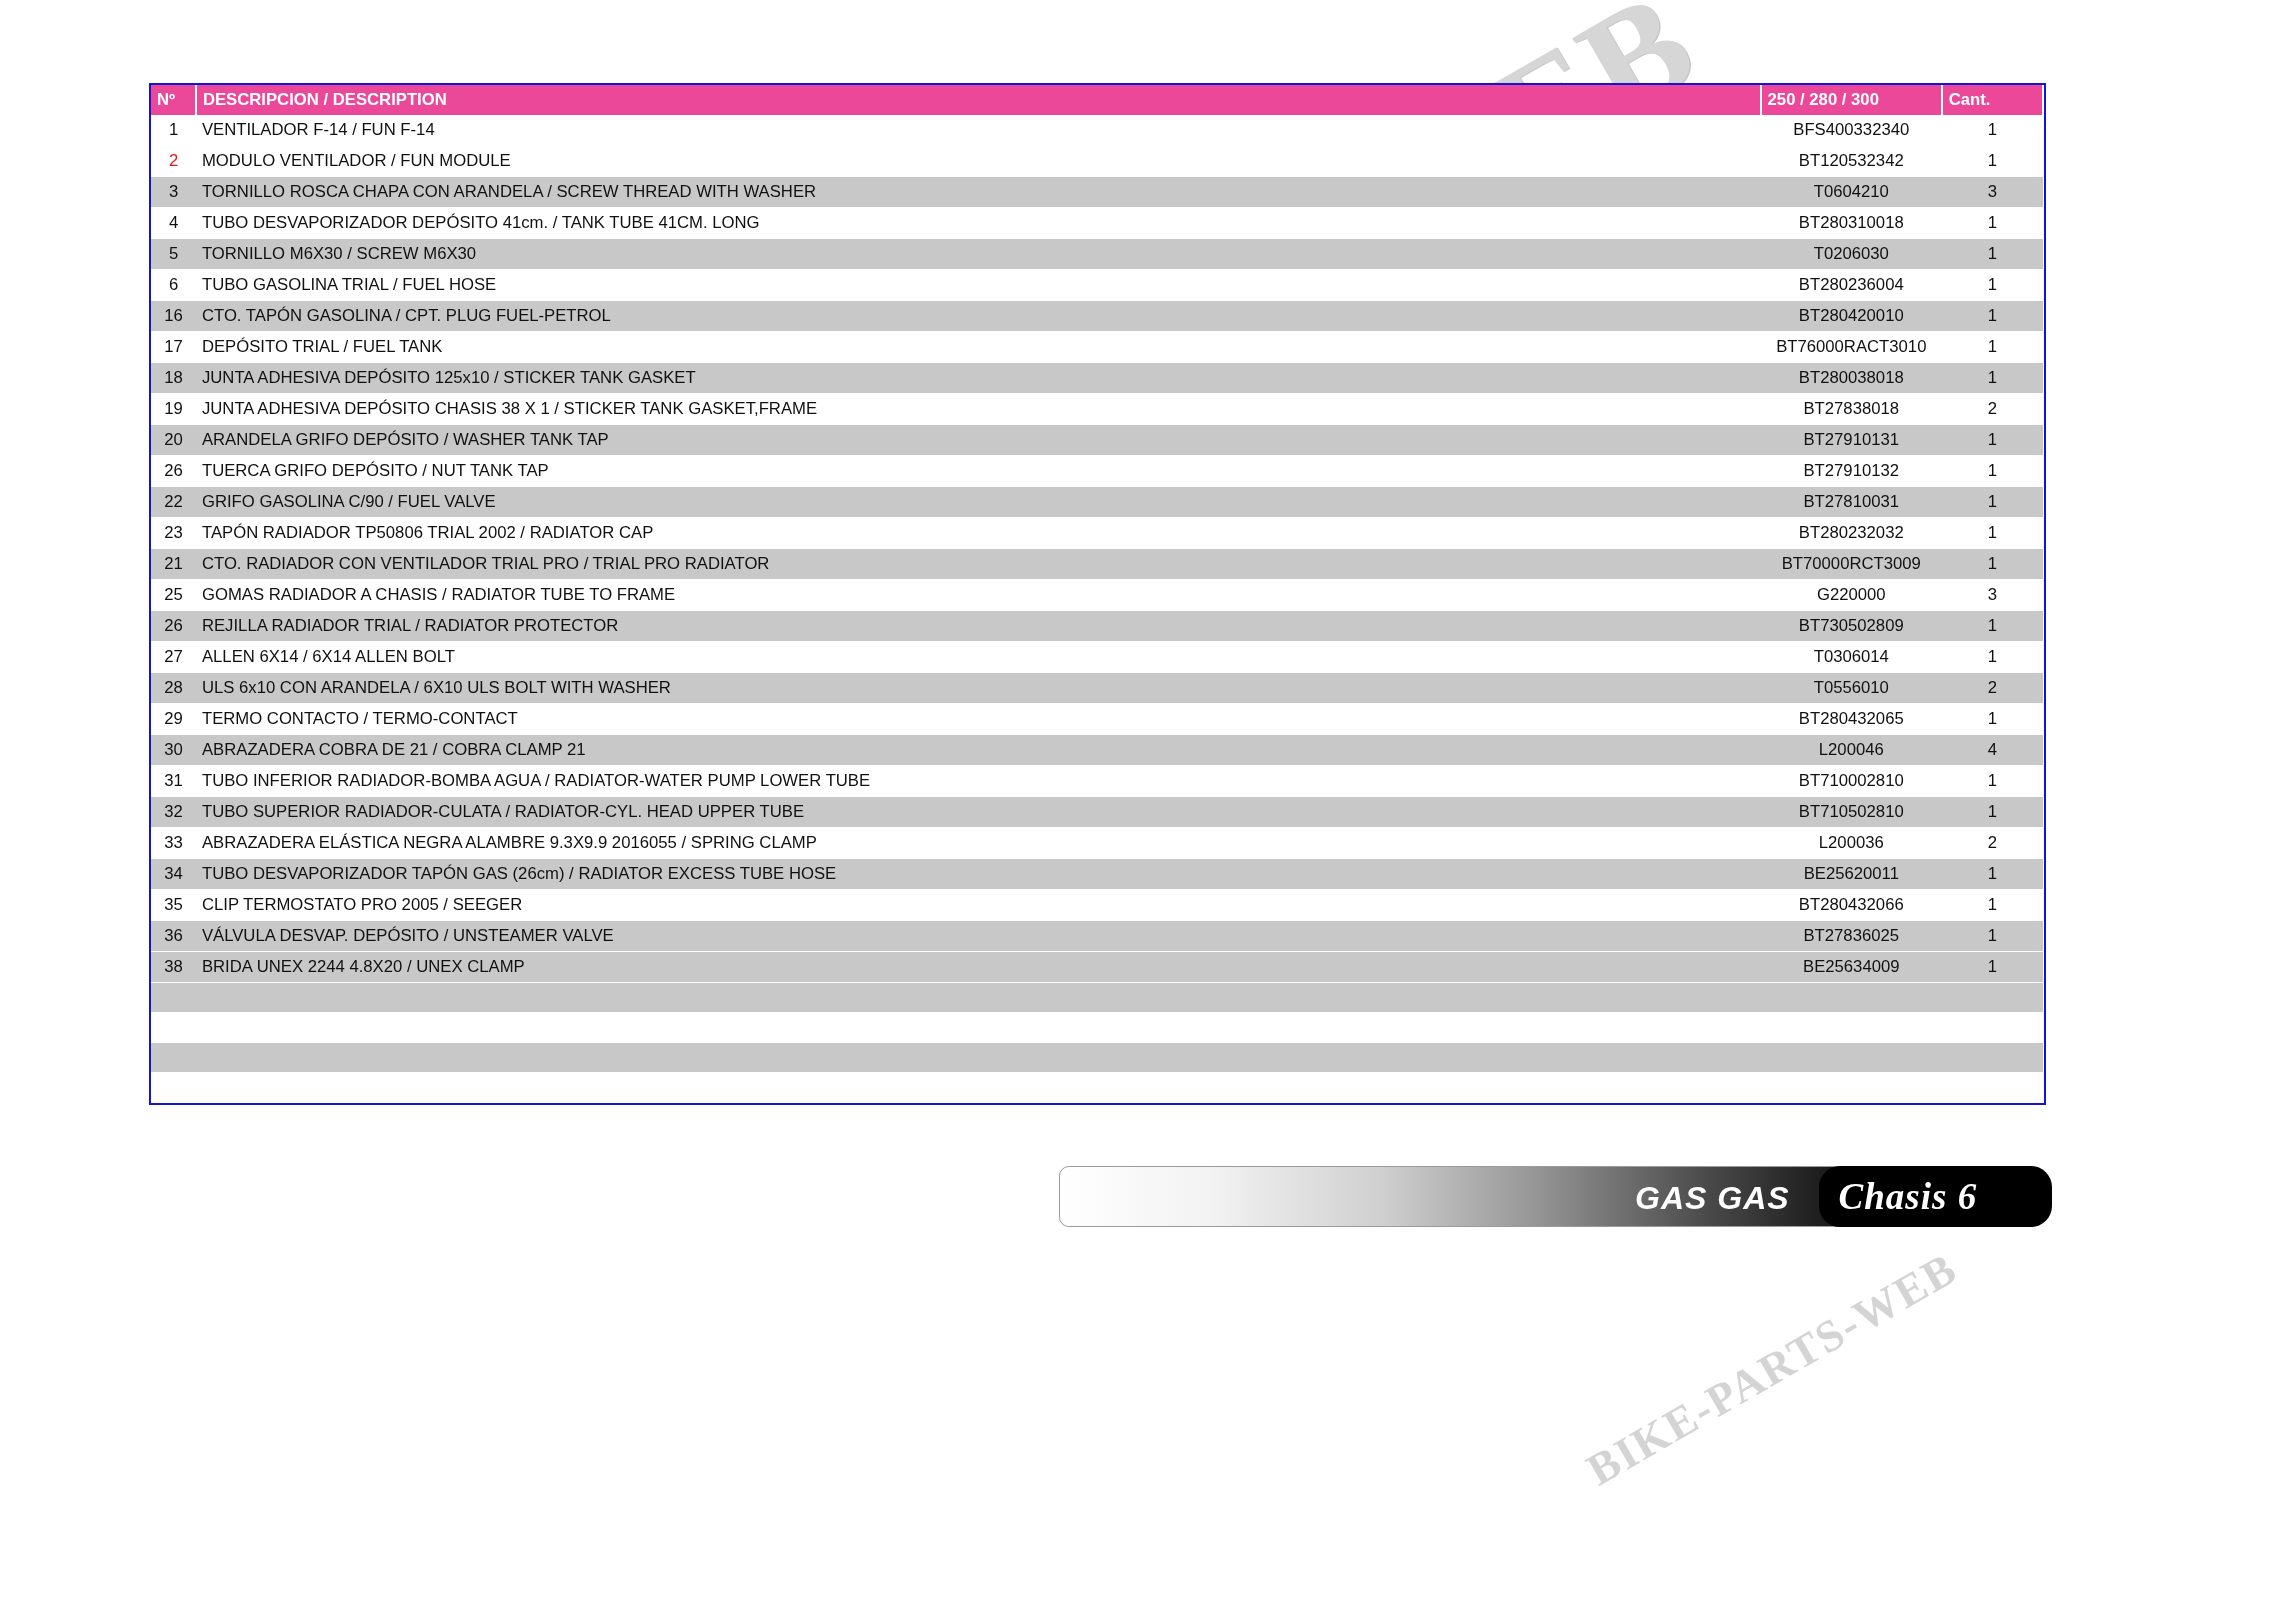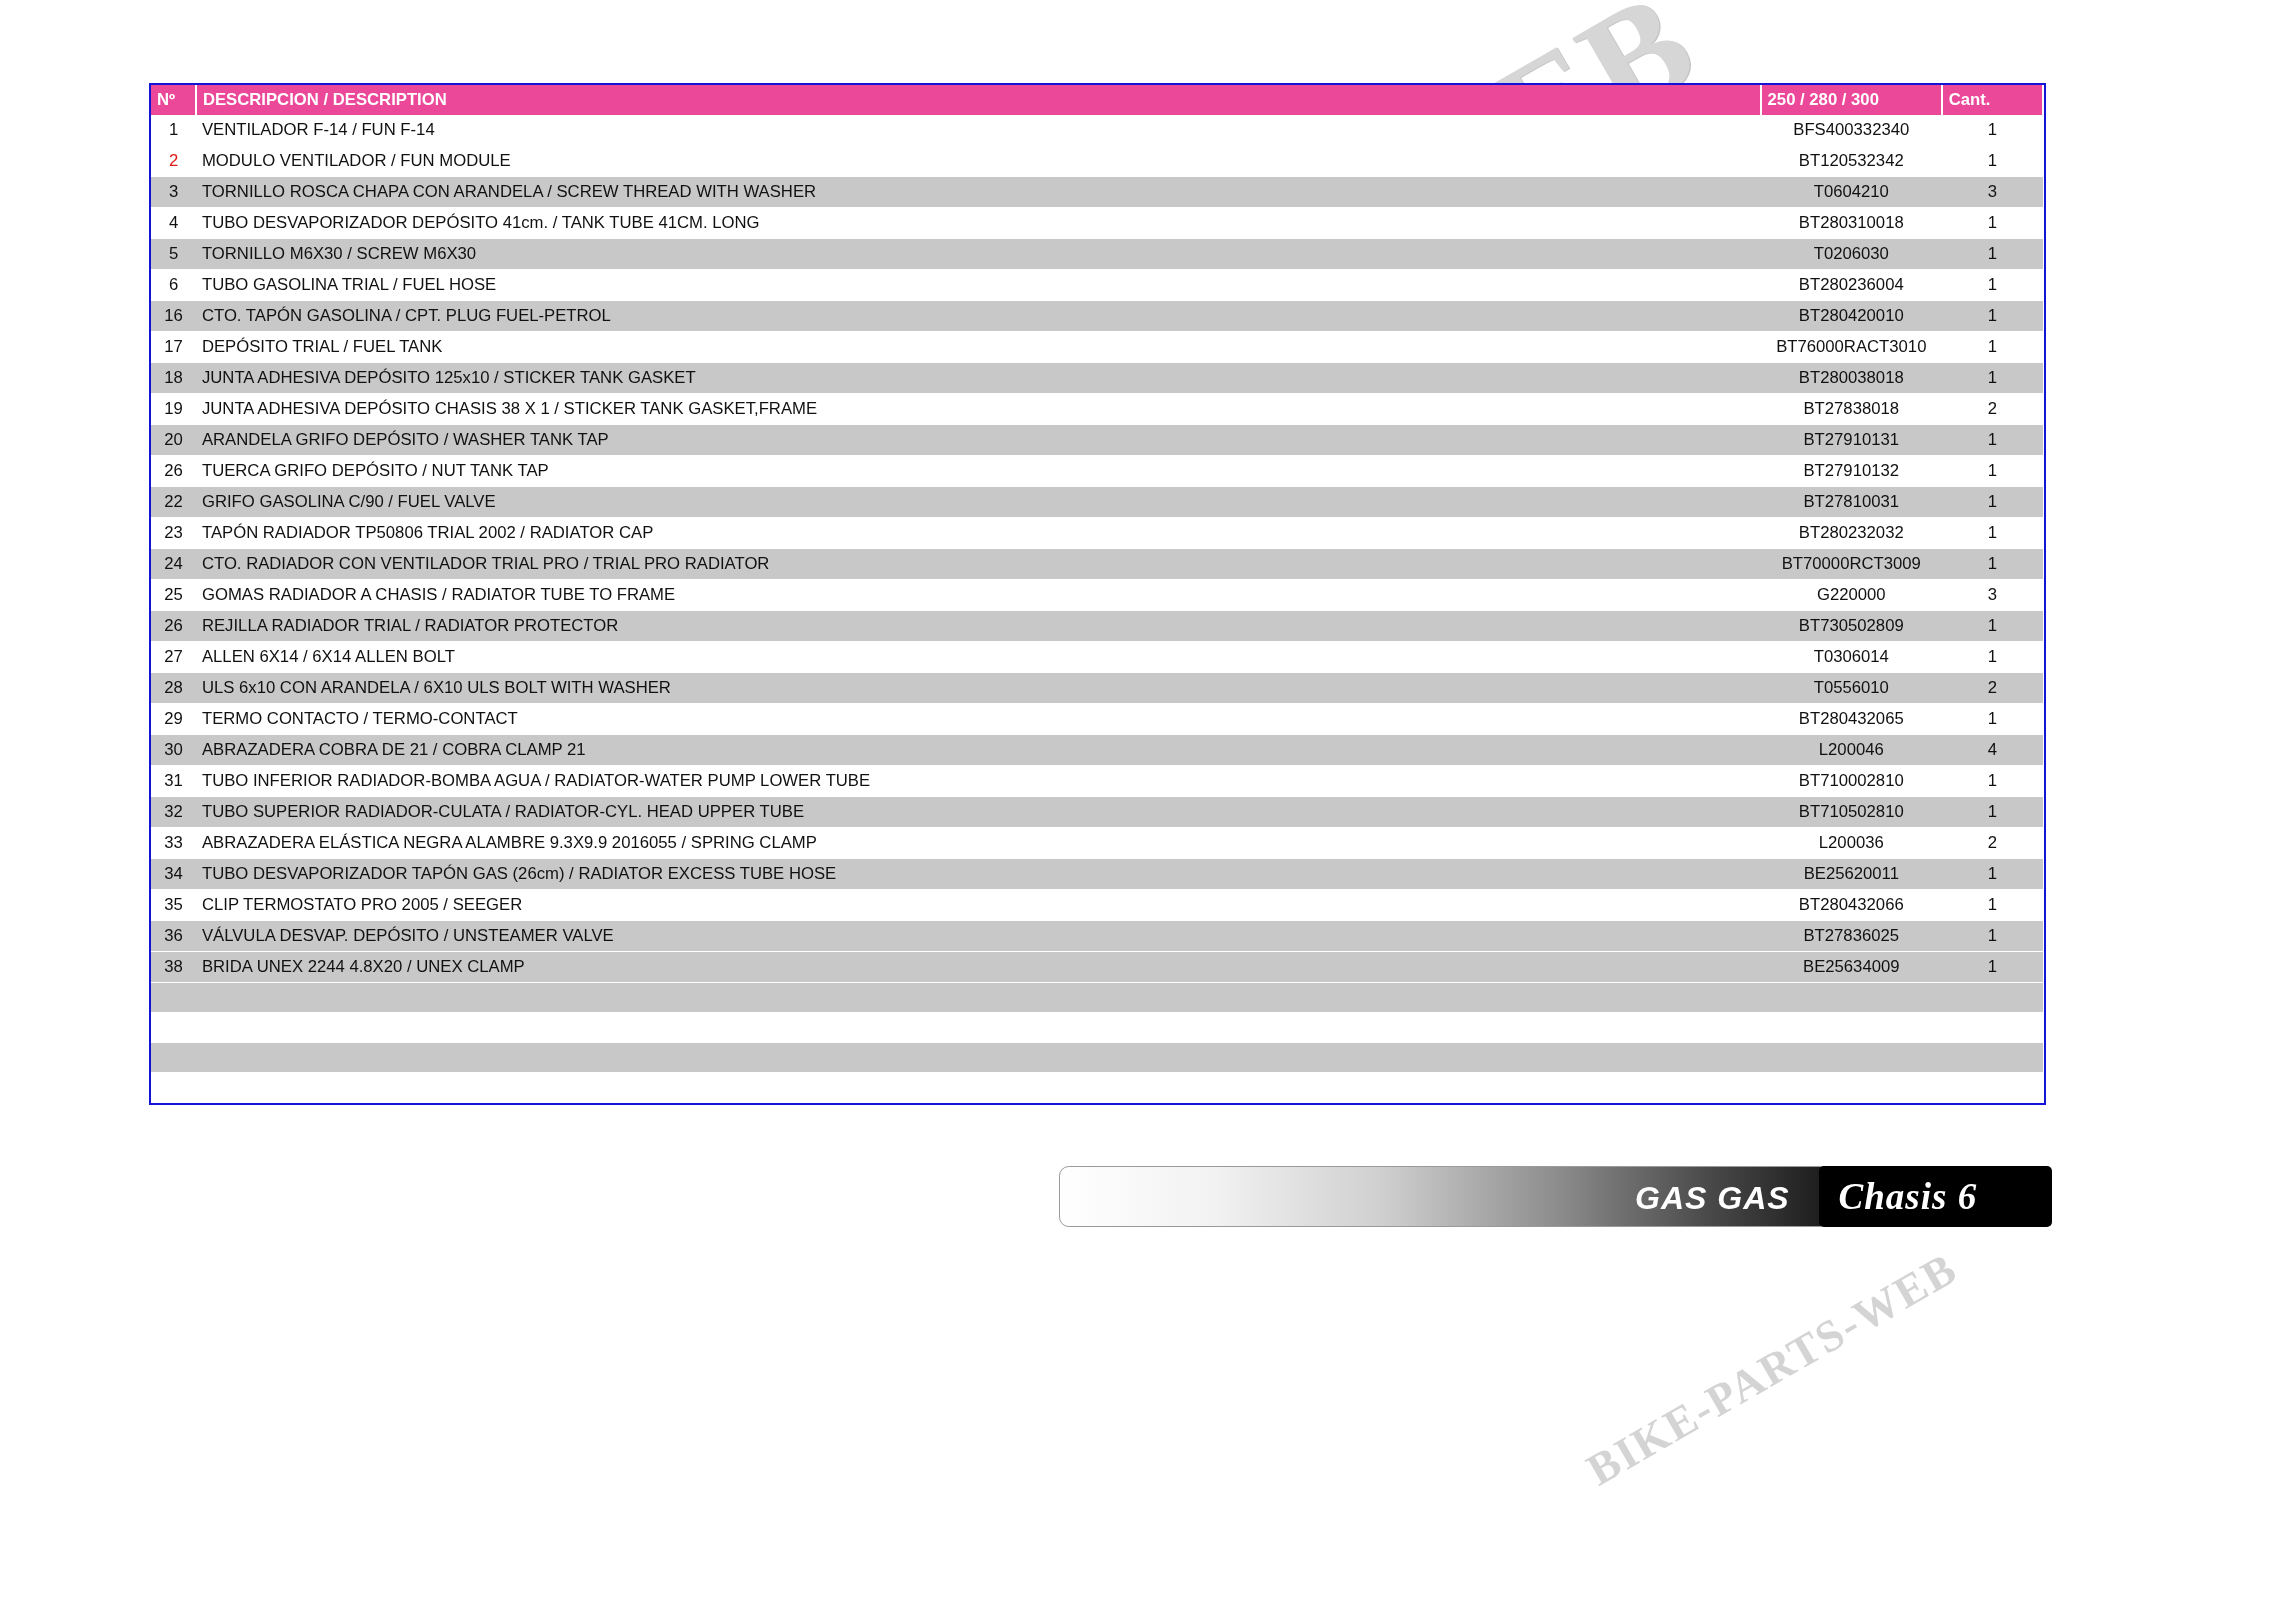--- a/index.html
+++ b/index.html
@@ -266,7 +266,7 @@
           <td class="t-cant">1</td>
         </tr>
         <tr class="alt">
-          <td class="t-num">24</td>
+          <td class="t-num">21</td>
           <td class="t-desc">CTO. RADIADOR CON VENTILADOR TRIAL PRO / TRIAL PRO RADIATOR</td>
           <td class="t-ref">BT70000RCT3009</td>
           <td class="t-cant">1</td>

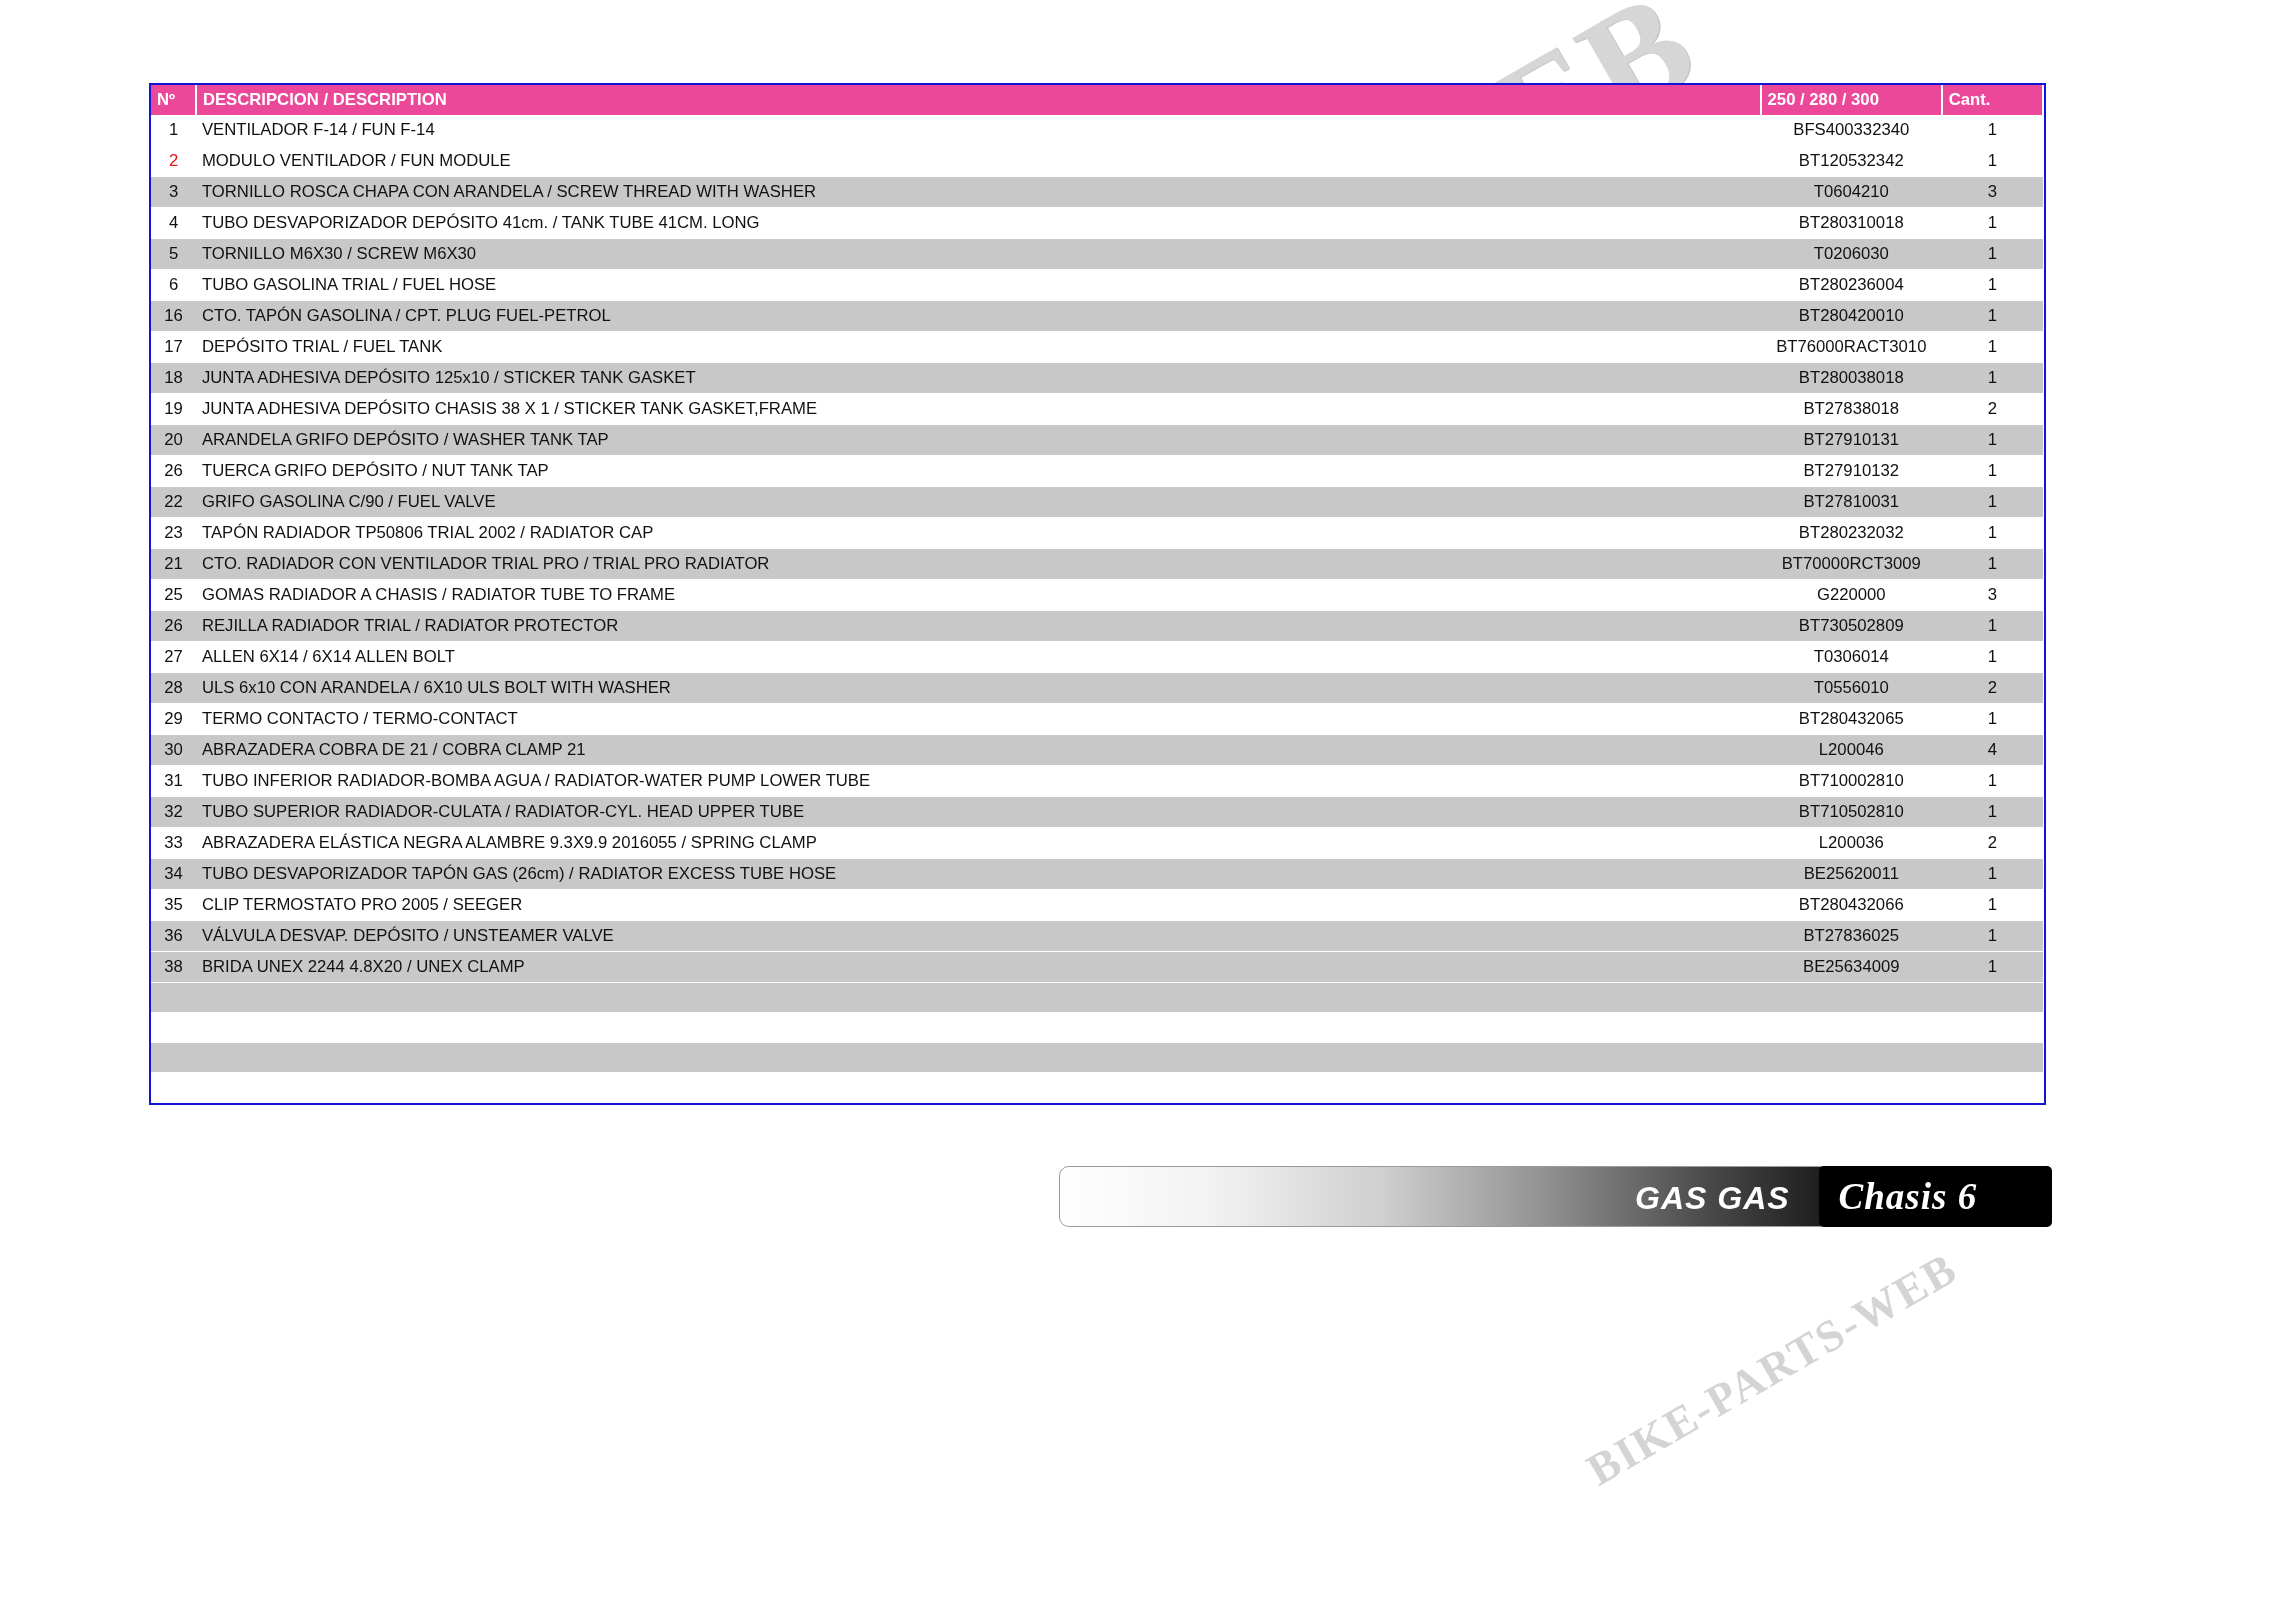--- a/index.html
+++ b/index.html
@@ -143,7 +143,7 @@
     width: 233px;
     height: 61px;
     background: #000000;
-    border-radius: 5px;
+    border-radius: 21px;
   }
   .banner-tab span {
     position: absolute;

